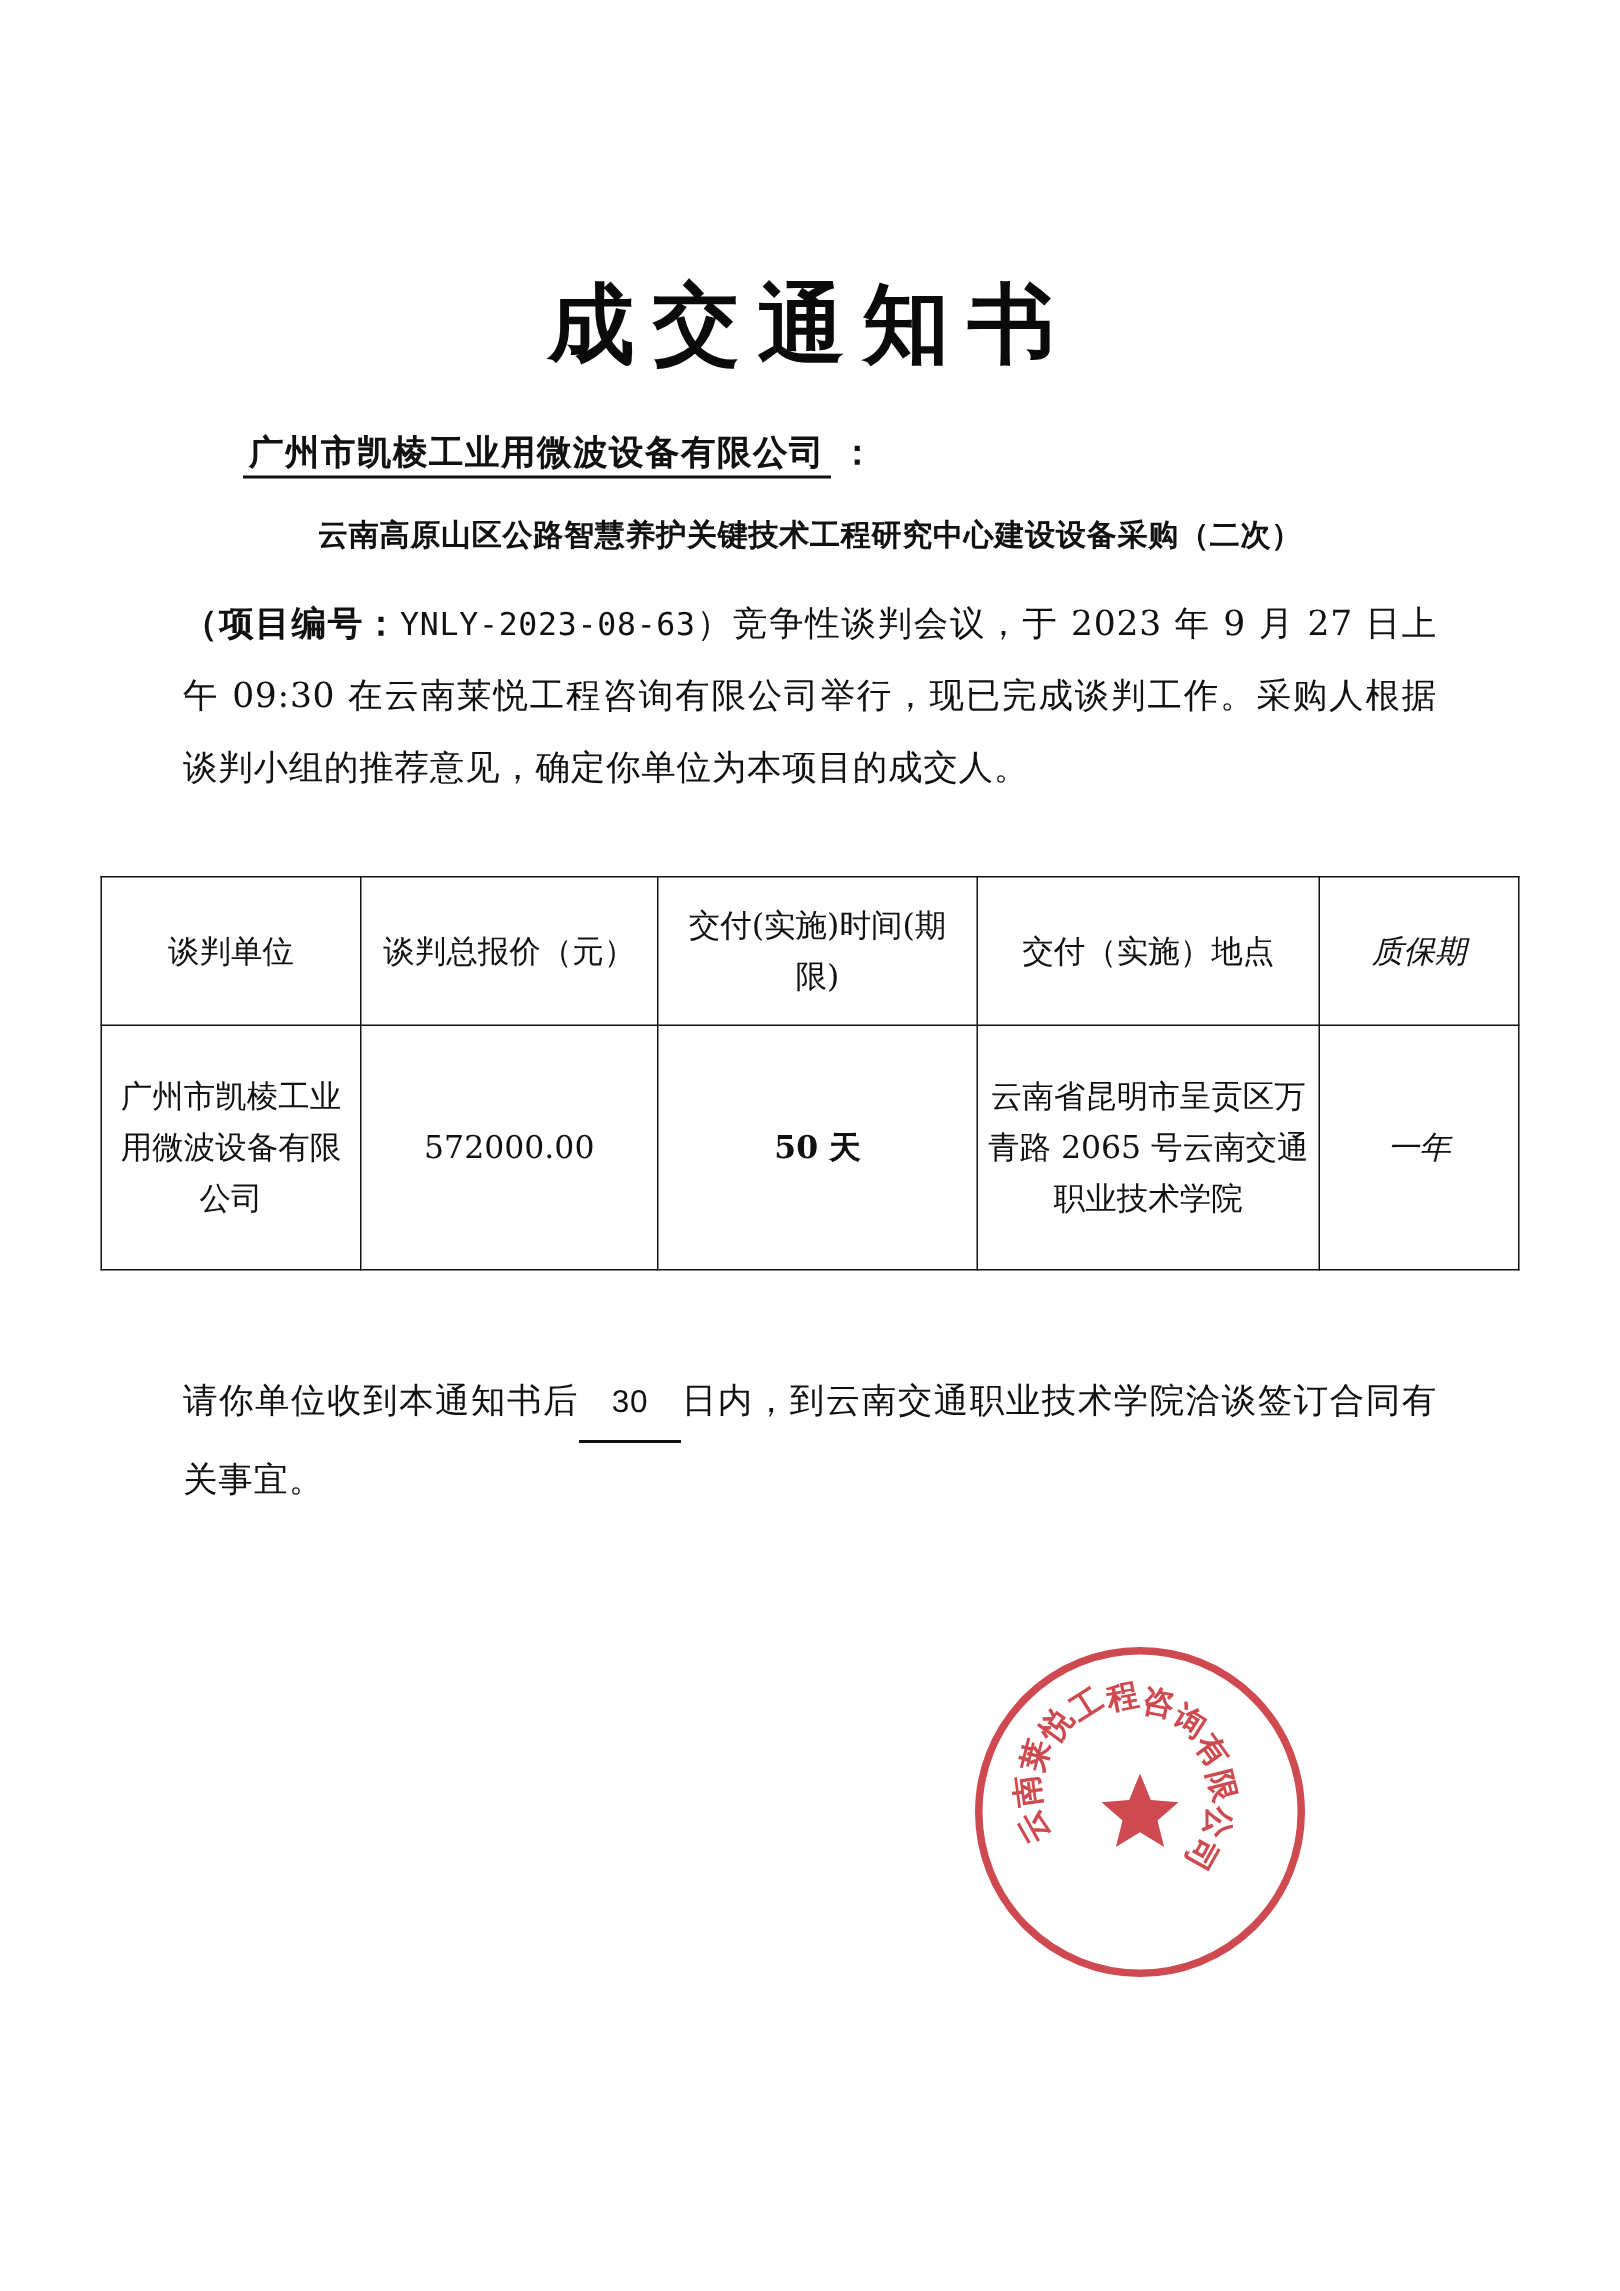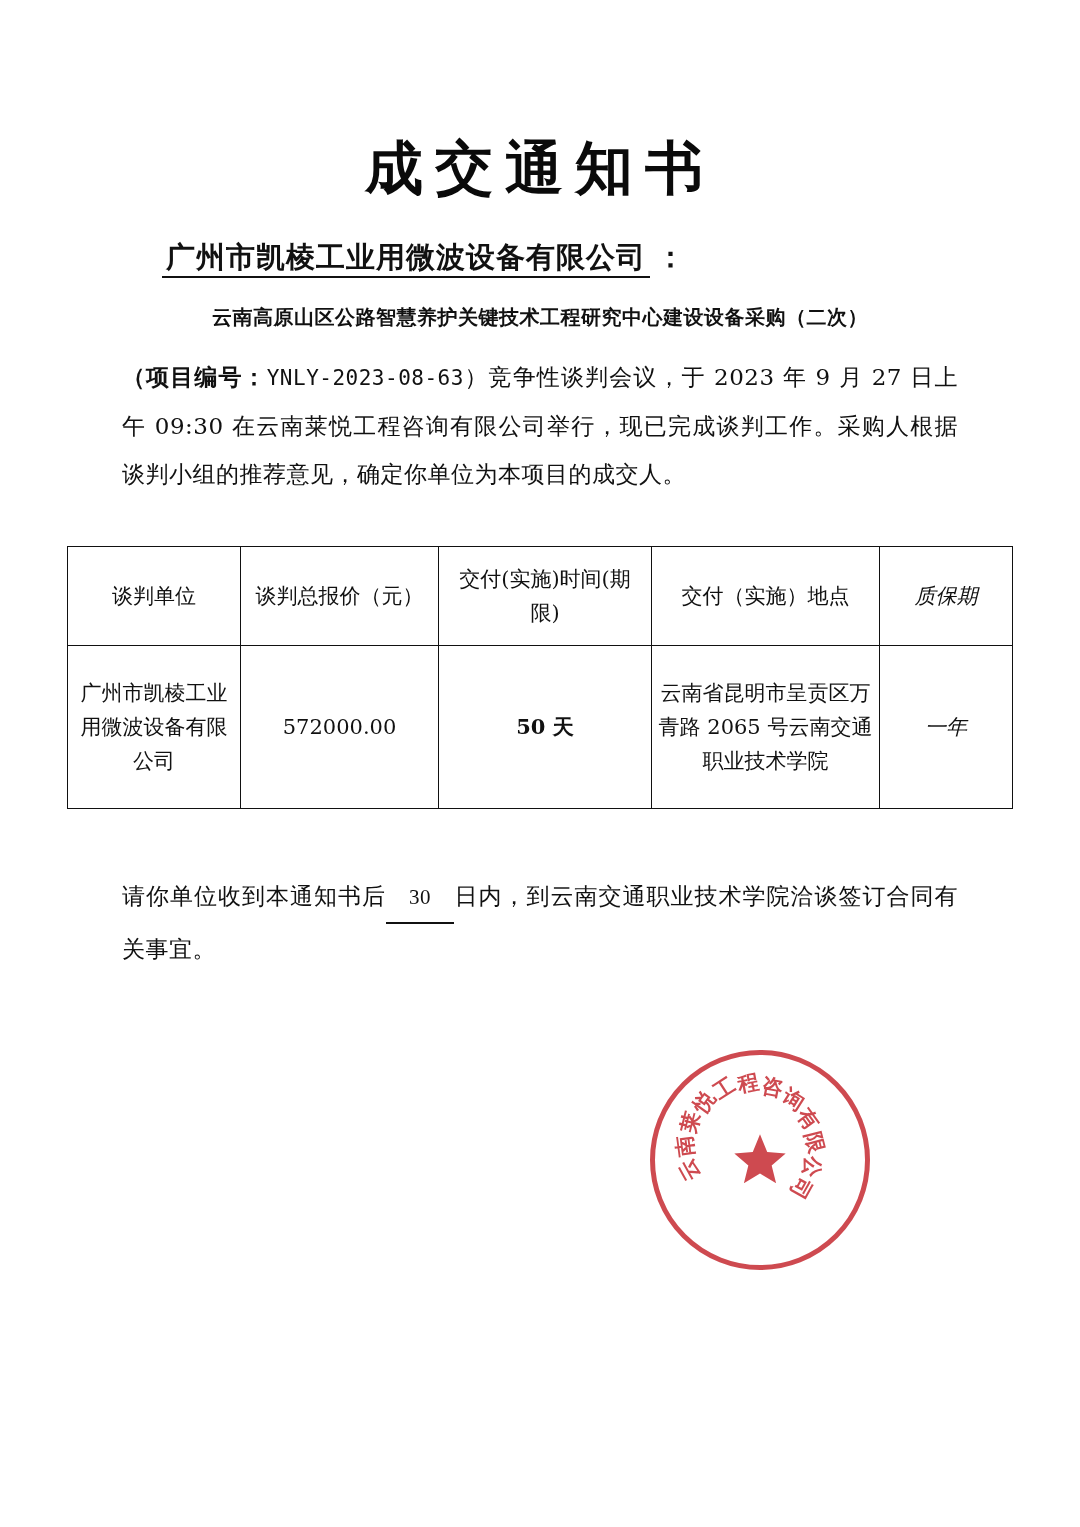--- a/index.html
+++ b/index.html
@@ -19,6 +19,7 @@
     position: absolute;
     inset: 0;
     padding: 12px;
+    margin-top: 48px;
   }
   .doc-title {
     text-align: center;

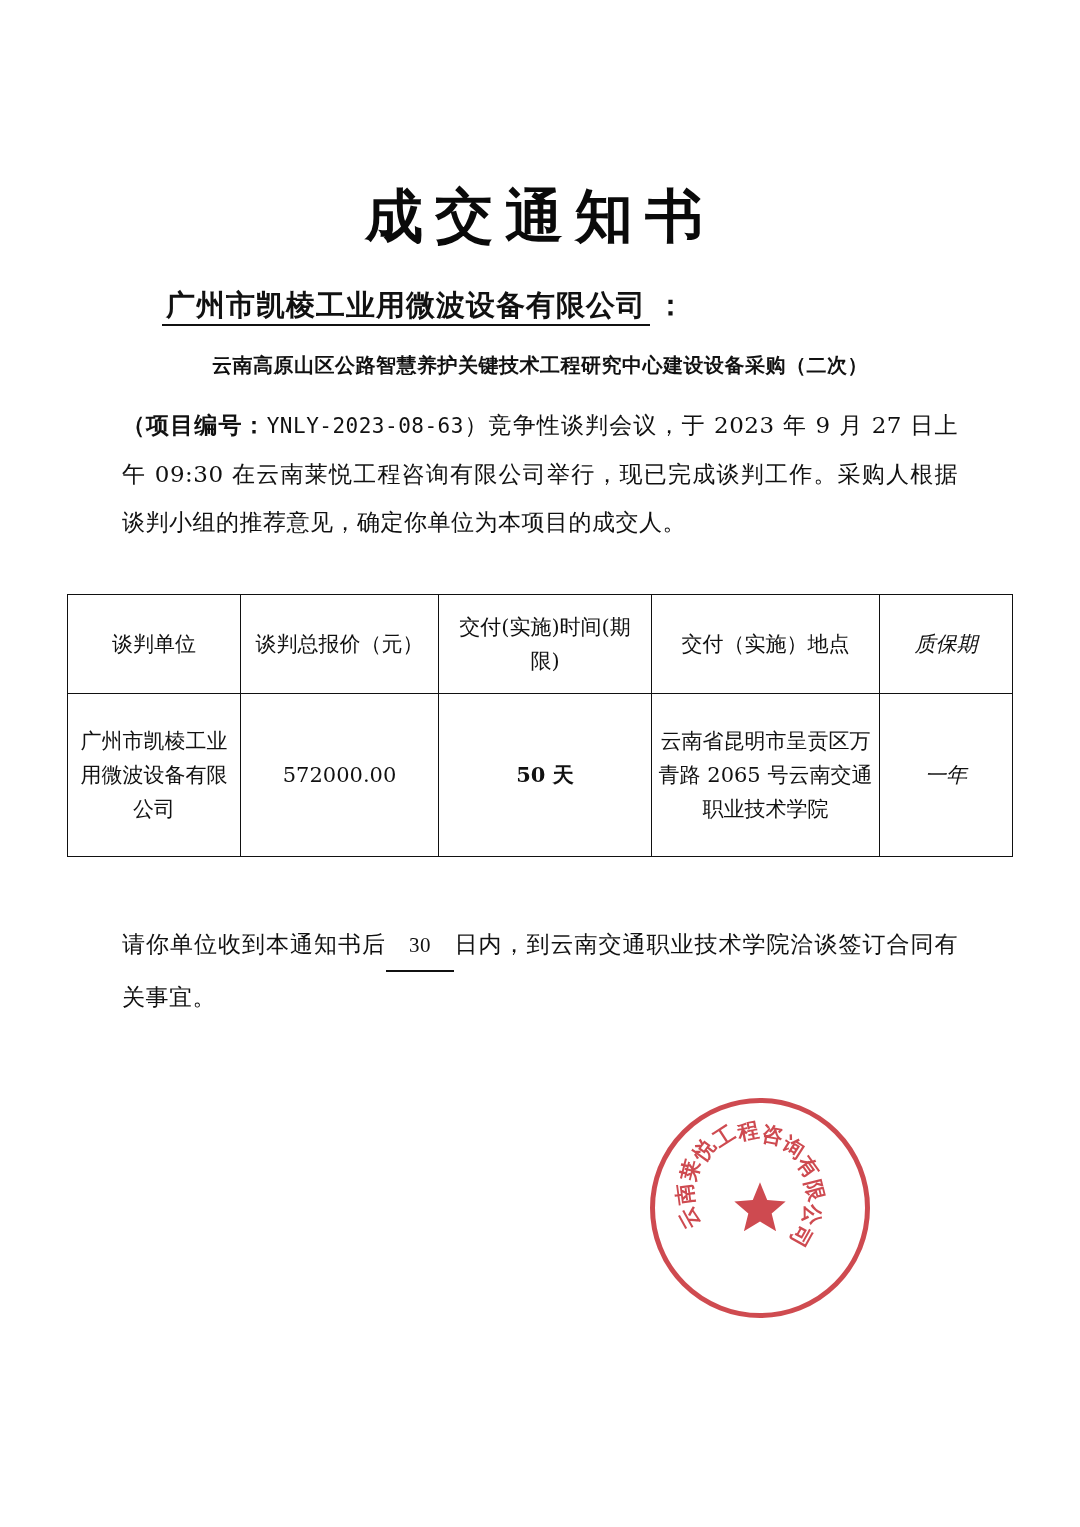--- a/index.html
+++ b/index.html
@@ -33,7 +33,7 @@
   }
   .addressee {
     margin: 30px 0 0 150px;
-    font-size: 29px;
+    font-size: 23px;
     font-weight: 700;
     letter-spacing: 1px;
   }

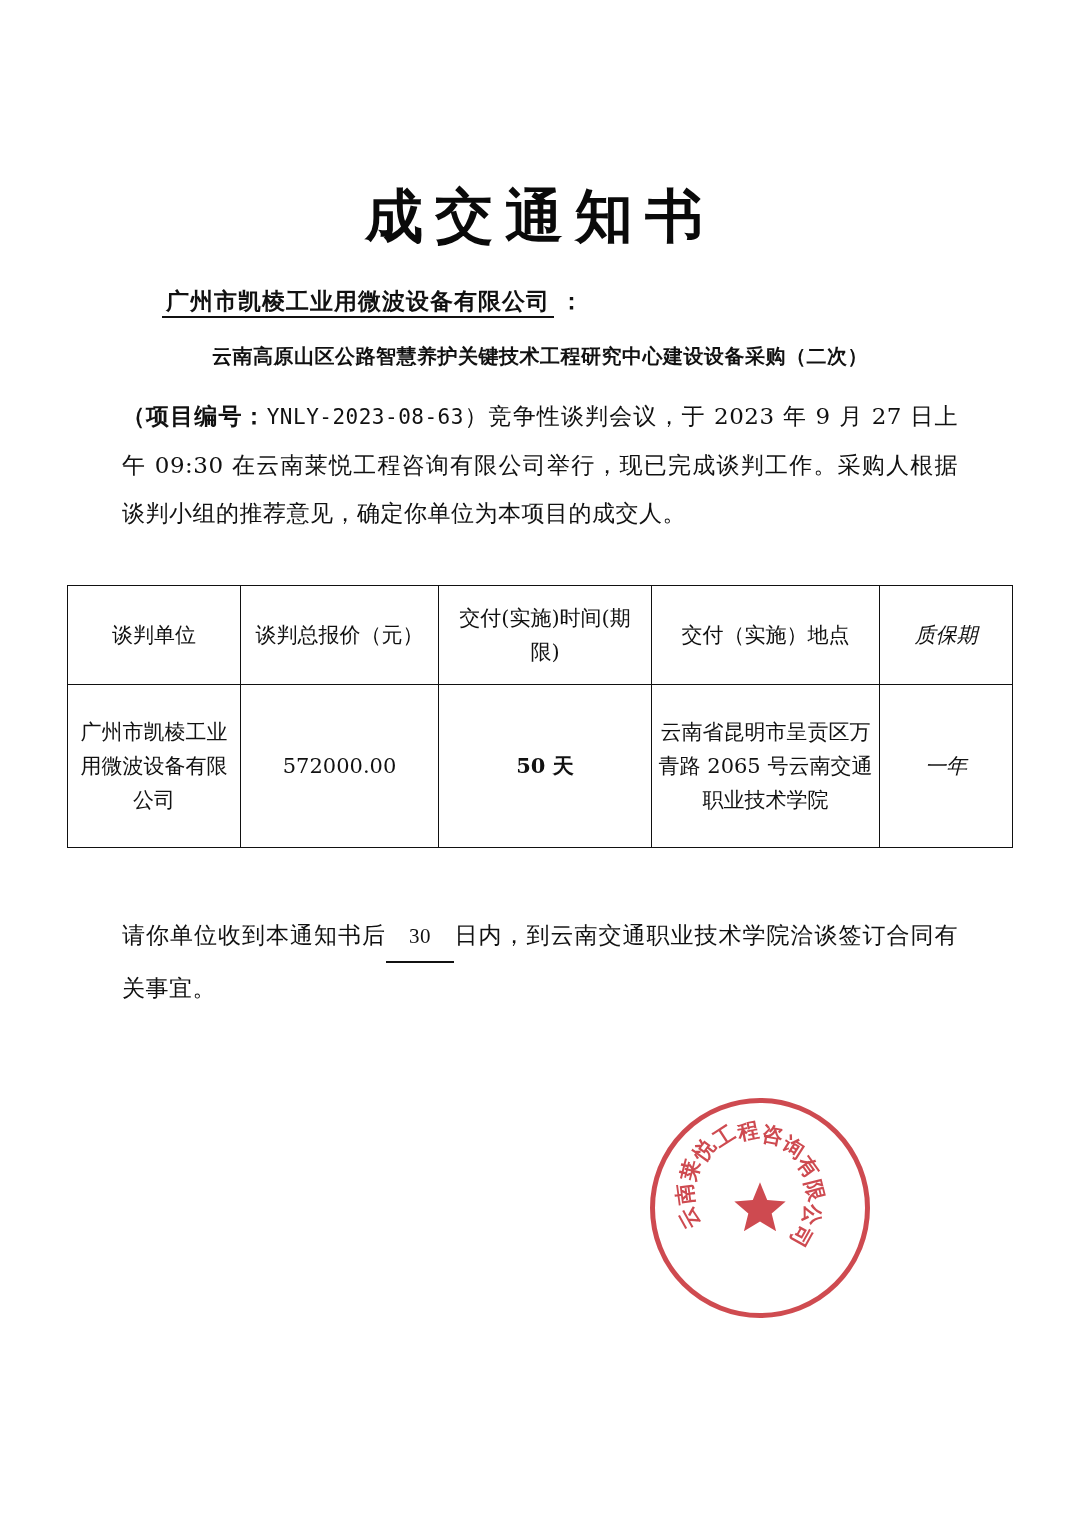--- a/index.html
+++ b/index.html
@@ -107,7 +107,7 @@
     min-width: 68px;
     text-align: center;
     border-bottom: 2px solid #111;
-    font-family: Liberation Serif, serif;
+    font-family: Liberation Sans, sans-serif;
     font-size: 21px;
   }
   .sign-block {

